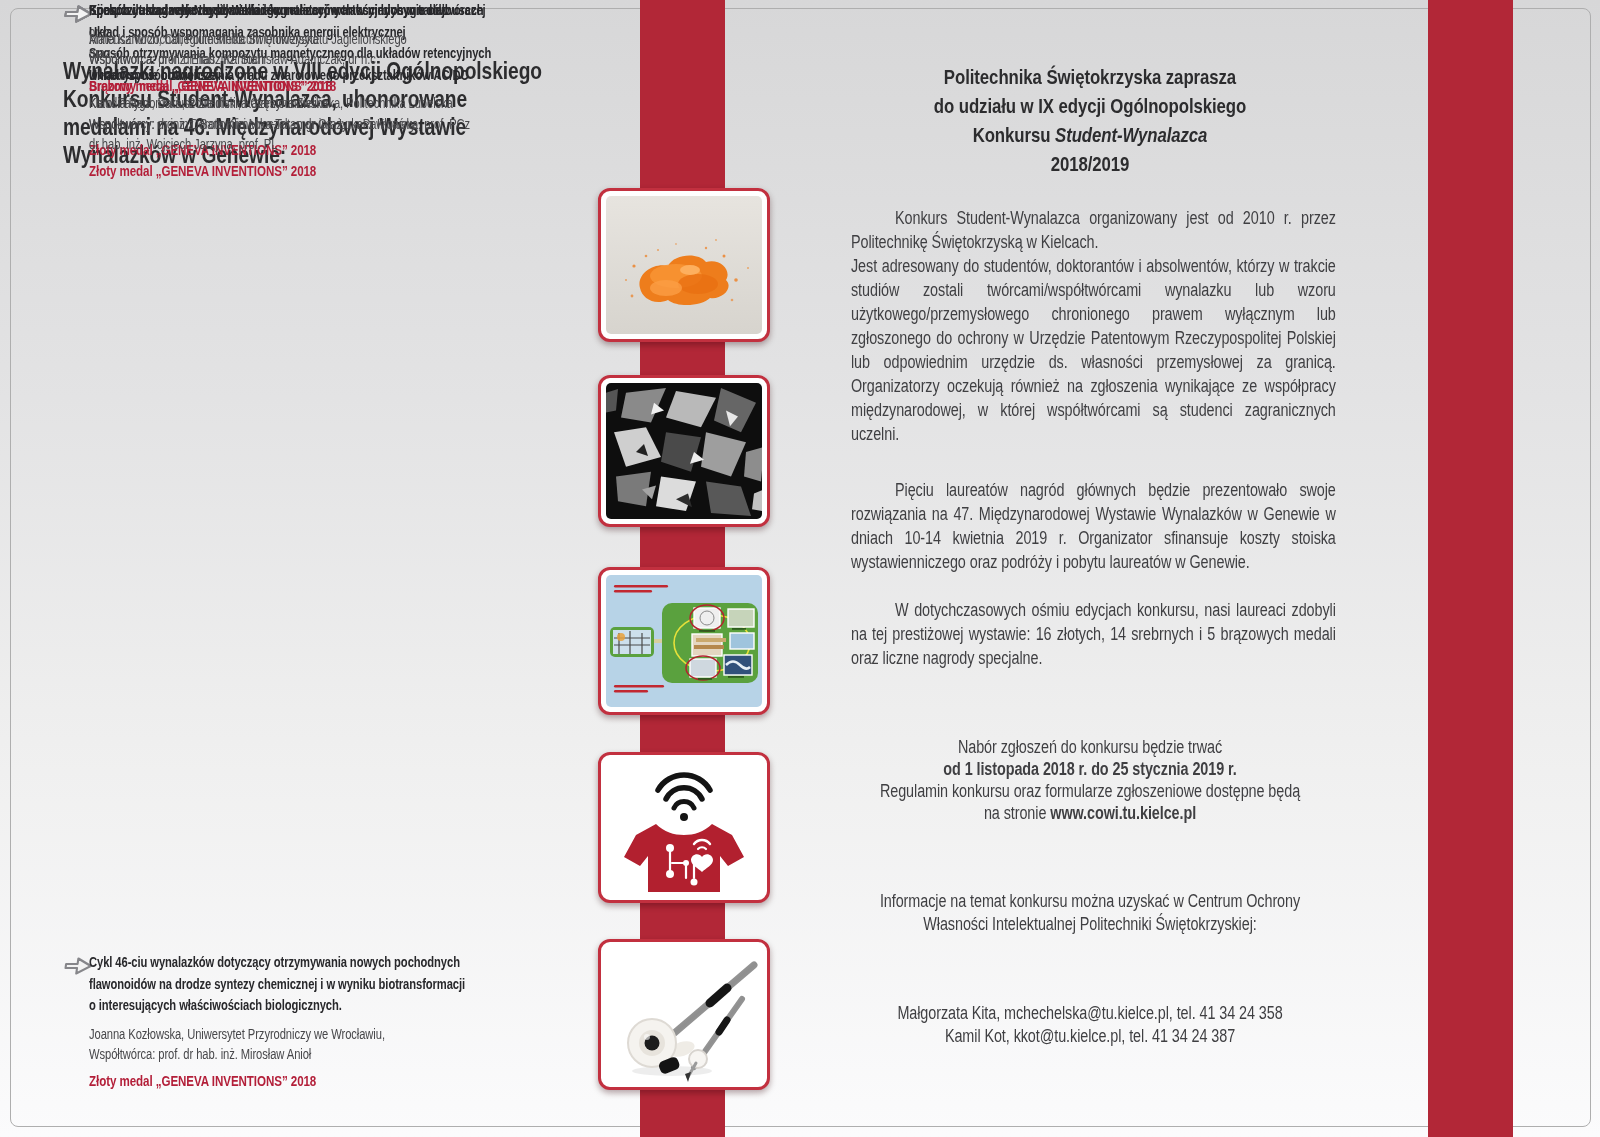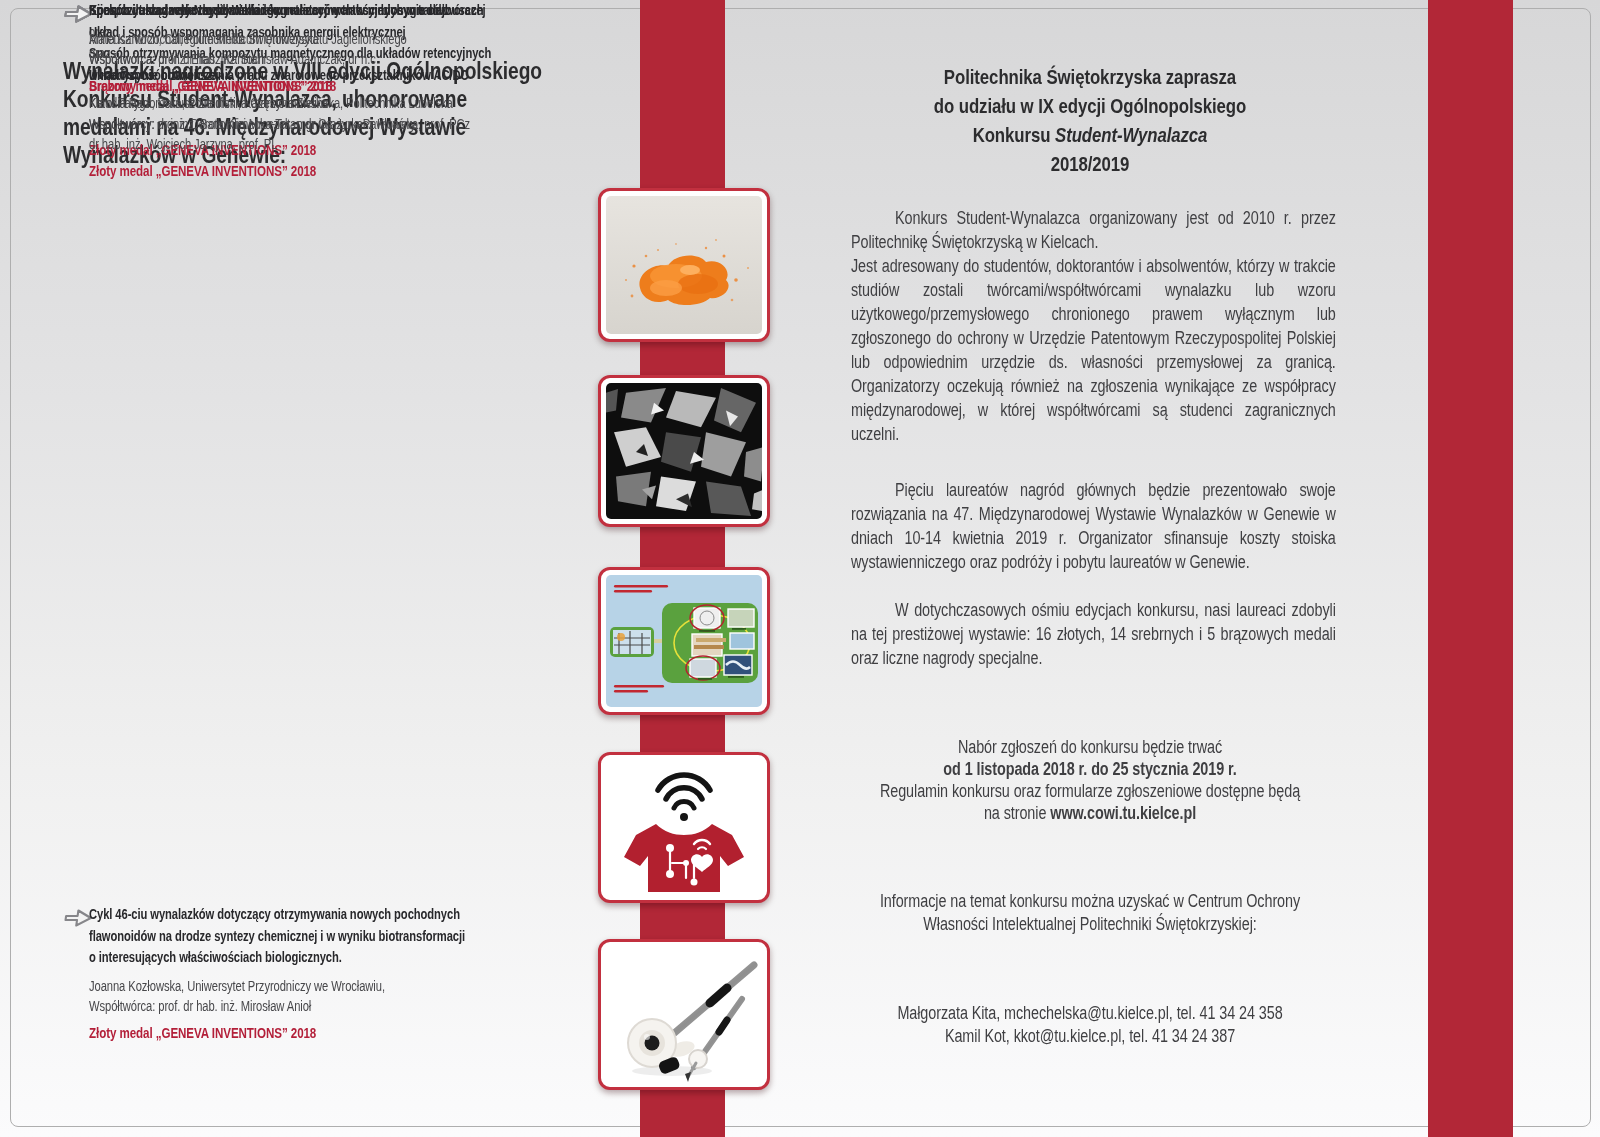--- a/index.html
+++ b/index.html
@@ -23,7 +23,7 @@
   .entry:nth-of-type(2){top:387px}
   .entry:nth-of-type(3){top:588px}
   .entry:nth-of-type(4){top:805px}
-  .entry:nth-of-type(5){top:904px}
+  .entry:nth-of-type(5){top:952px}
   .arrow{flex:0 0 auto; margin:2px 0 0 0;}
   .entry-text{width:570px; font-size:14px; line-height:21.5px; margin-left:-4px;}
   .entry-text .t-line.bold{font-weight:bold; color:#28282b;}

